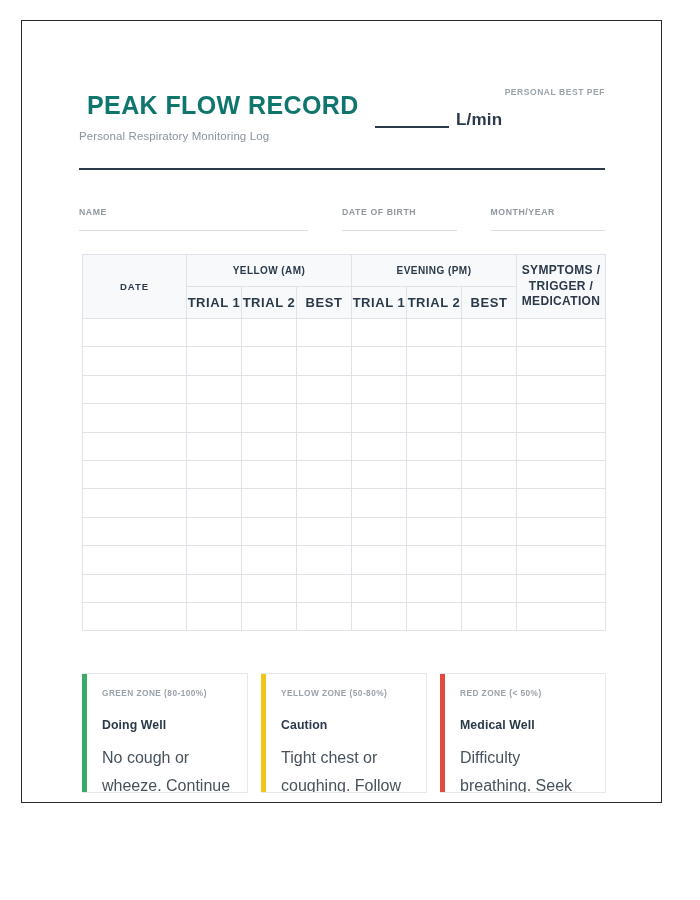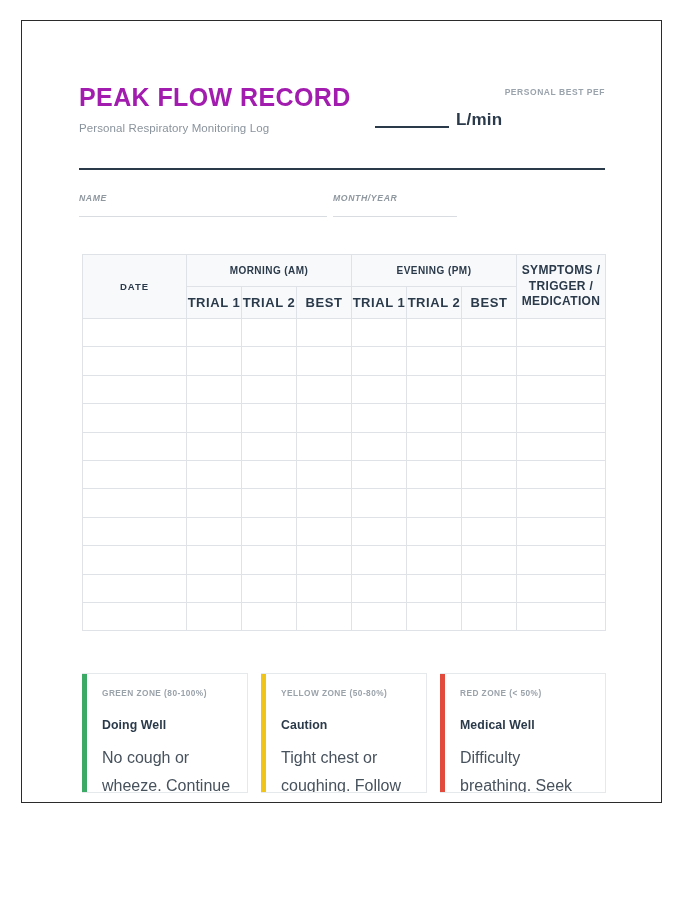--- a/index.html
+++ b/index.html
@@ -50,9 +50,9 @@
     font-size: 25px;
     font-weight: bold;
     letter-spacing: 0.4px;
-    color: #a21caf;
+    color: #0f766e;
     line-height: 1;
-    margin: 0;
+    margin: 8px;
     white-space: nowrap;
   }
   .doc-subtitle {

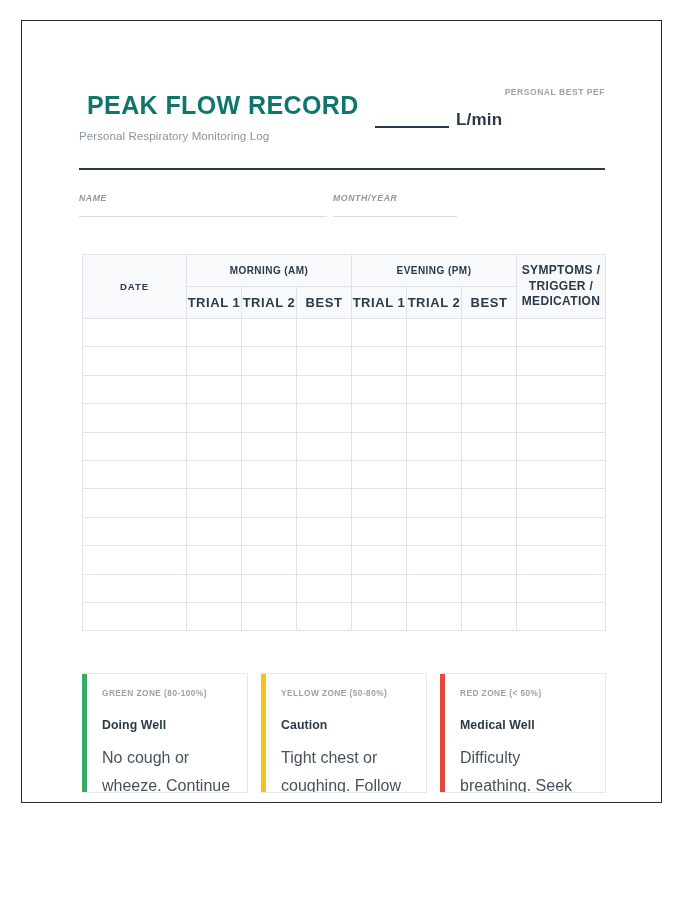--- a/index.html
+++ b/index.html
@@ -111,11 +111,10 @@
   .fields-row {
     position: absolute;
     left: 0;
-    top: 172px;
+    top: 186px;
     width: 526px;
     display: flex;
-    gap: 6px;
-    font-style: italic;
+    gap: 34px;
   }
   .field {
     display: flex;

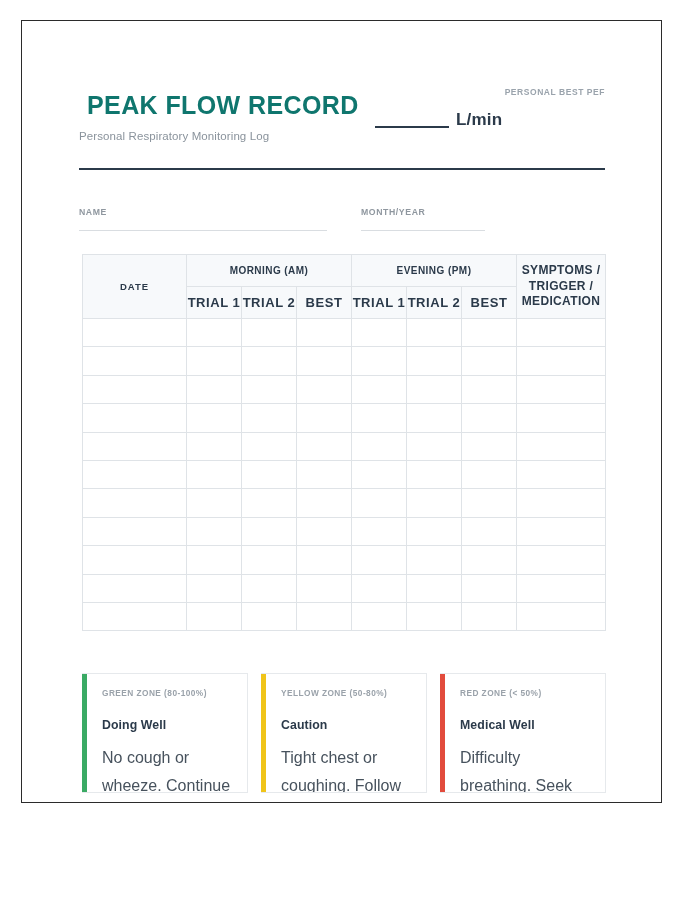--- a/index.html
+++ b/index.html
@@ -256,6 +256,10 @@
     <div class="fields-row">
       <div class="field field-name">
         <span class="field-label">NAME</span>
+        <span class="field-line"></span>
+      </div>
+      <div class="field field-dob">
+        <span class="field-label">DATE OF BIRTH</span>
         <span class="field-line"></span>
       </div>
       <div class="field field-month">

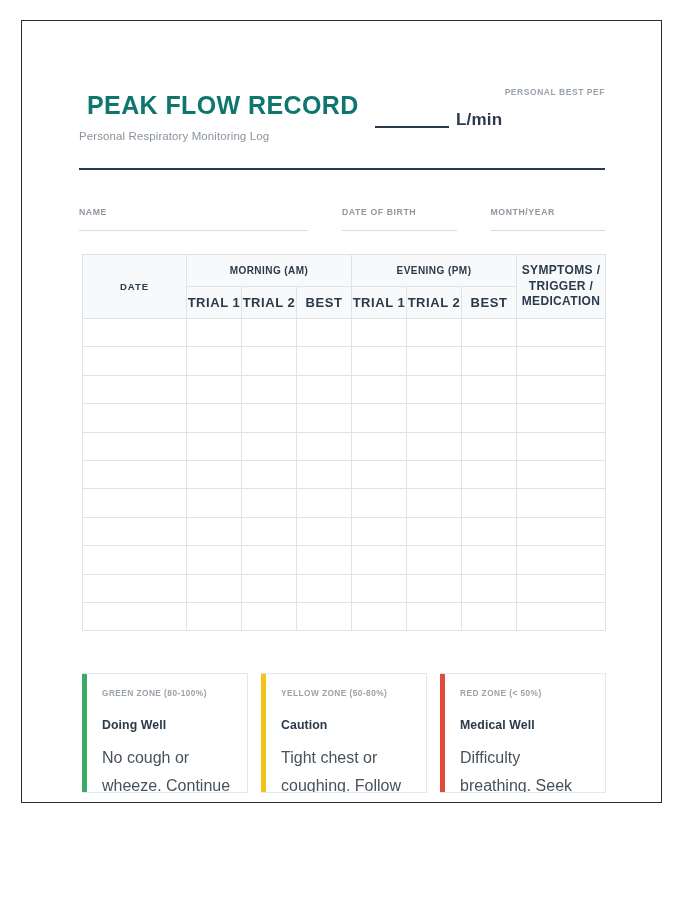--- a/index.html
+++ b/index.html
@@ -272,7 +272,7 @@
       <thead>
         <tr>
           <th class="th-date" rowspan="2">DATE</th>
-          <th class="th-group" colspan="3">MORNING (AM)</th>
+          <th class="th-group" colspan="3">YELLOW (AM)</th>
           <th class="th-group" colspan="3">EVENING (PM)</th>
           <th class="th-sym" rowspan="2">SYMPTOMS / TRIGGER / MEDICATION</th>
         </tr>

